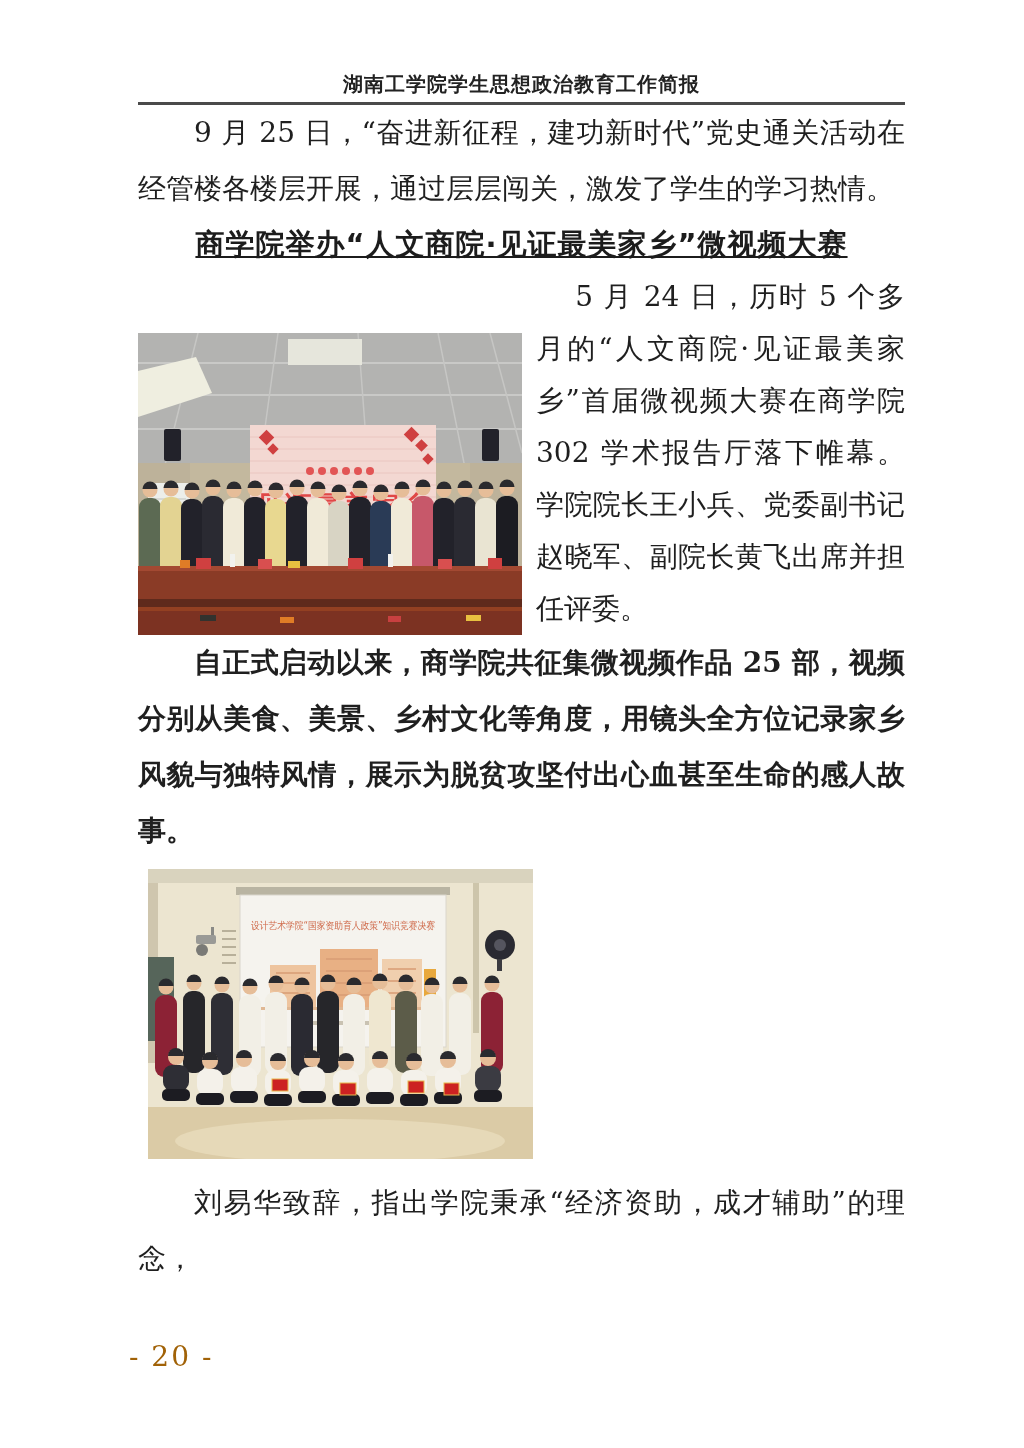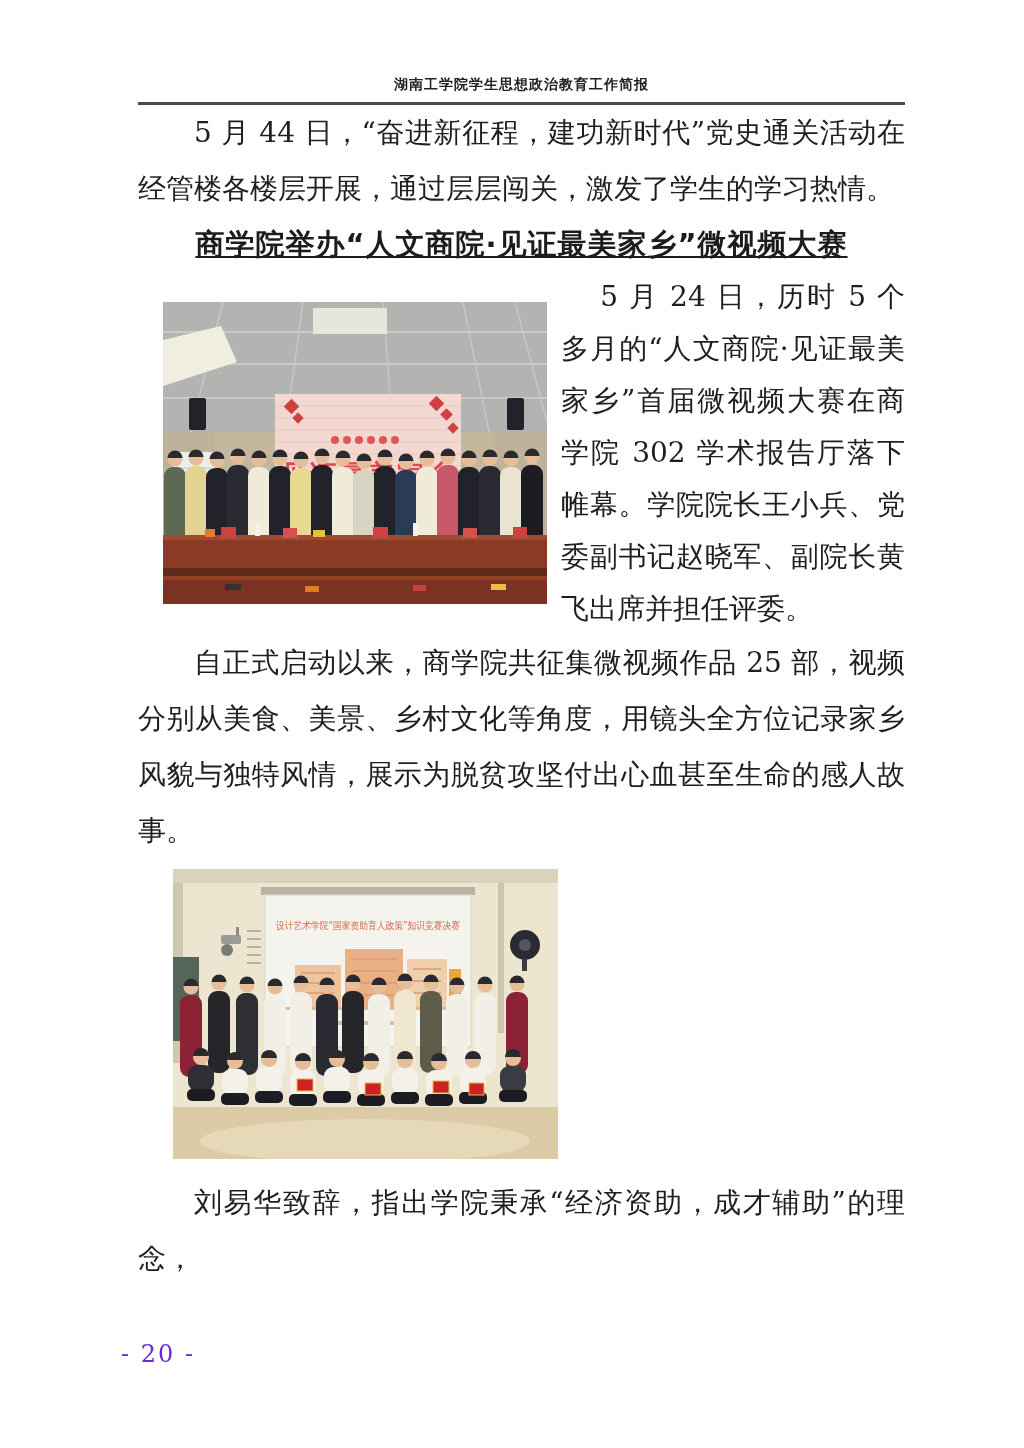--- a/index.html
+++ b/index.html
@@ -16,7 +16,7 @@
     text-align:center;
     font-family:"DejaVu Sans", sans-serif;
     font-weight:bold;
-    font-size:14px;
+    font-size:20px;
     letter-spacing:1px;
     line-height:24px;
     color:#222;

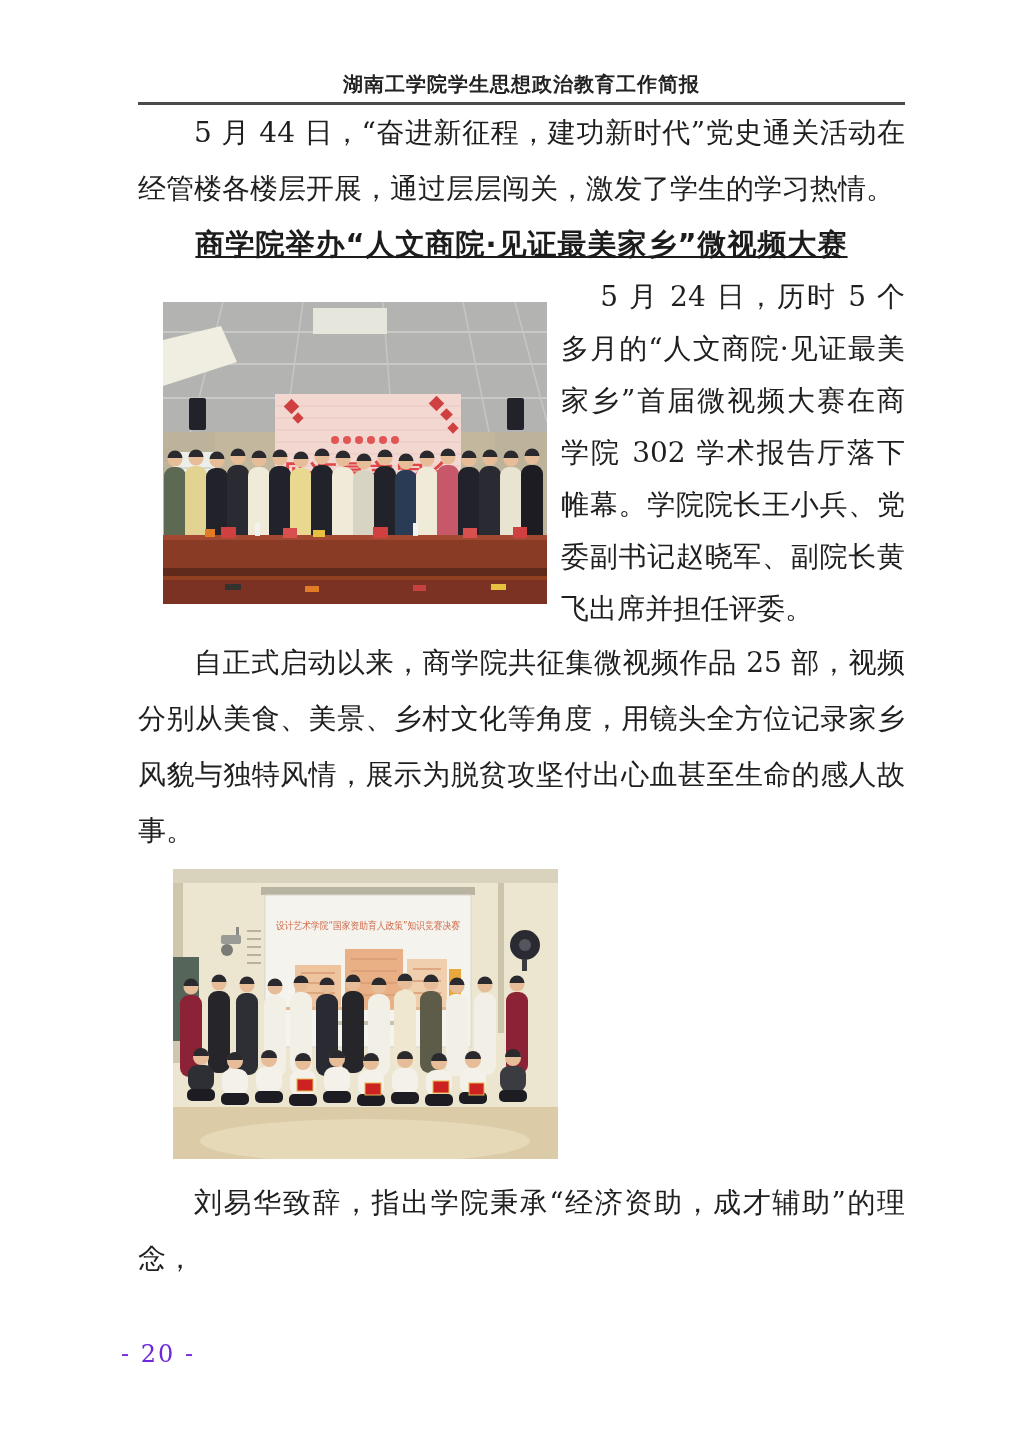--- a/index.html
+++ b/index.html
@@ -74,7 +74,7 @@
     <div class="doc-header">湖南工学院学生思想政治教育工作简报</div>
     <div class="header-rule"></div>
 
-    <p class="body-p indent2">5 月 44 日，“奋进新征程，建功新时代”党史通关活动在经管楼各楼层开展，通过层层闯关，激发了学生的学习热情。</p>
+    <p class="body-p indent2">9 月 25 日，“奋进新征程，建功新时代”党史通关活动在经管楼各楼层开展，通过层层闯关，激发了学生的学习热情。</p>
 
     <h2 class="sec-heading">商学院举办“人文商院·见证最美家乡”微视频大赛</h2>
 

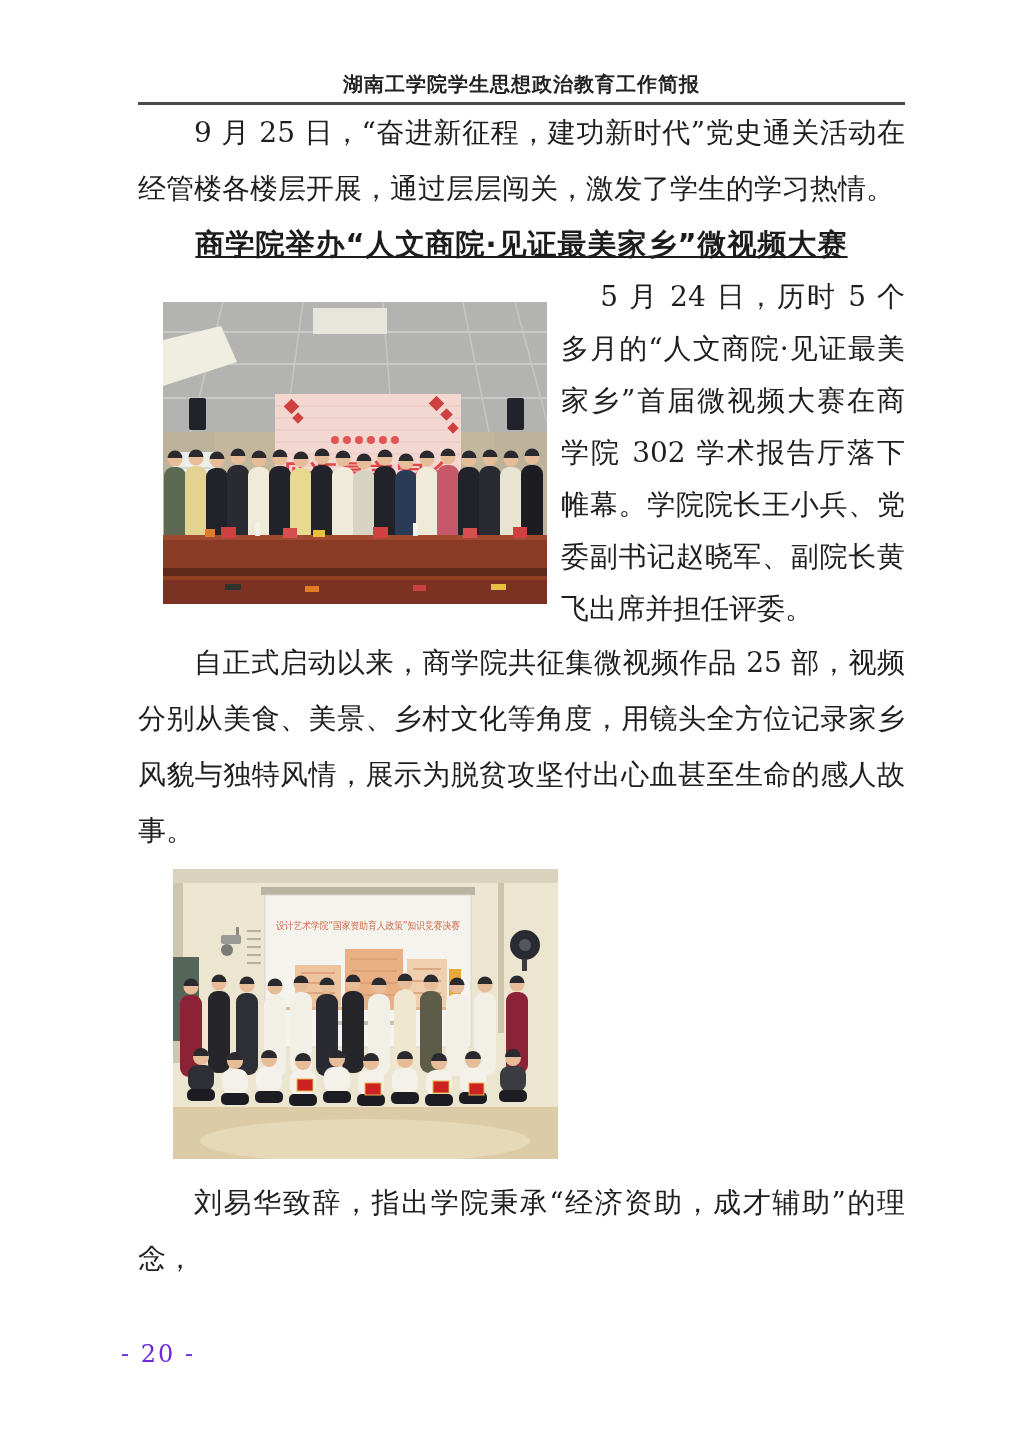--- a/index.html
+++ b/index.html
@@ -42,7 +42,7 @@
     letter-spacing:1px;
     text-decoration:underline;
   }
-  .media-row { display:flex; align-items:center; margin-top:6px;margin-left:25px; }
+  .media-row { display:flex; align-items:flex-end; margin-top:6px; }
   .media-row .col-text {
     flex:1;
     font-size:28px;

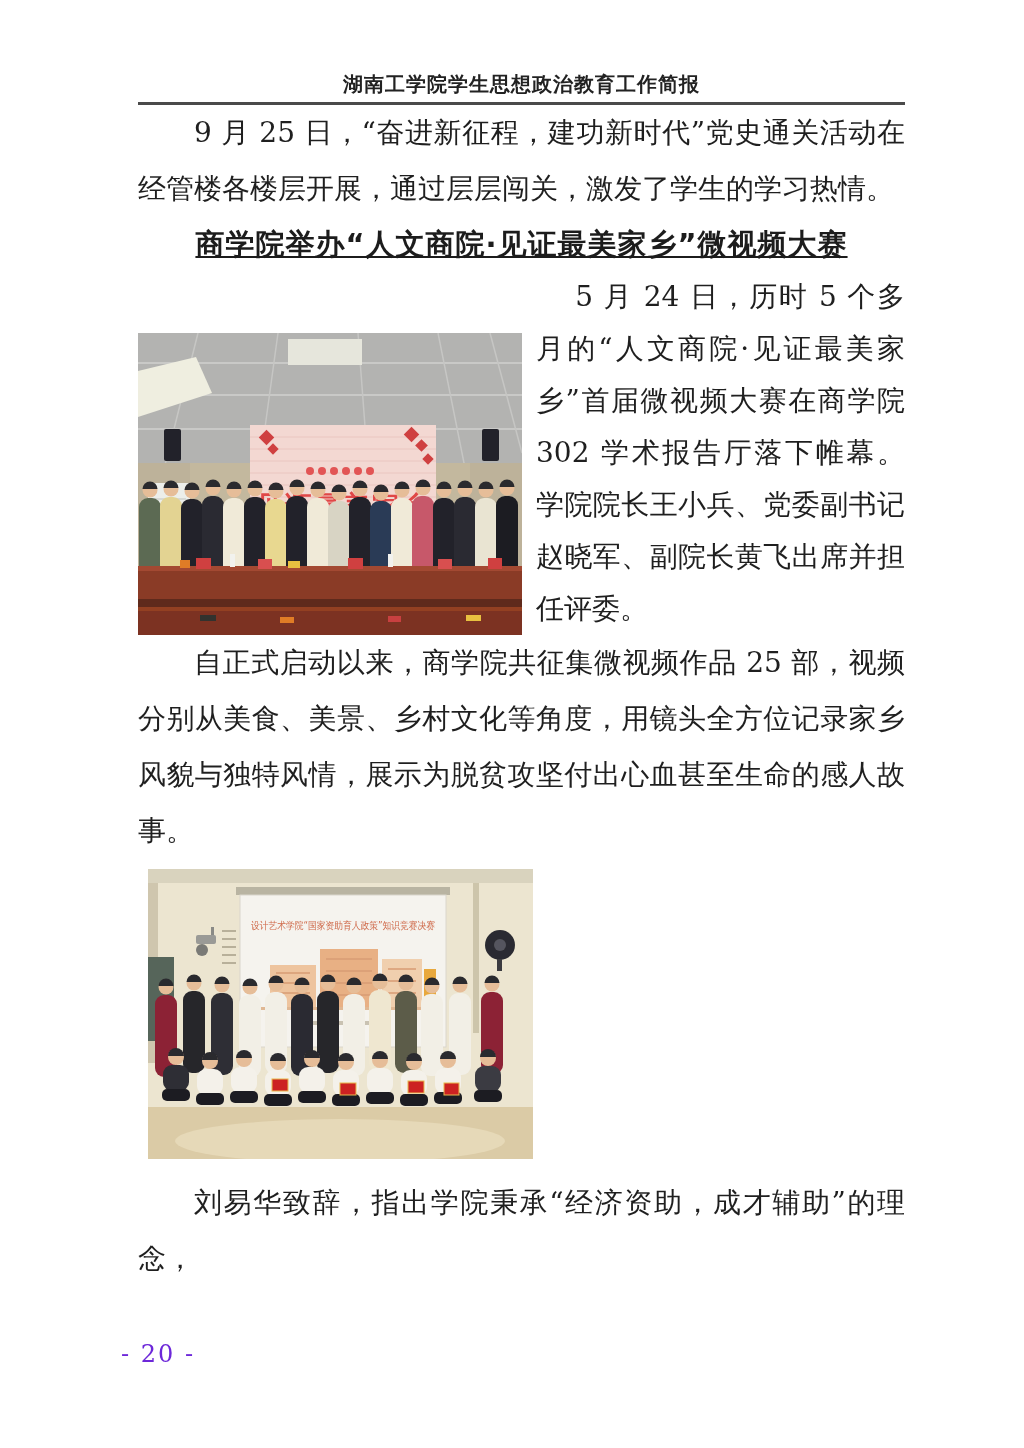--- a/index.html
+++ b/index.html
@@ -56,7 +56,7 @@
   .photo1 { width:384px; height:302px; margin-right:14px; }
   .photo2 { width:385px; height:290px; margin-left:10px; margin-top:4px; }
   .photo-frame svg { display:block; width:100%; height:100%; }
-  .after-media { margin-top:8px; }
+  .after-media { margin-top:8px;font-weight:bold; }
   .page-number {
     position:absolute;
     left:121px; top:1340px;

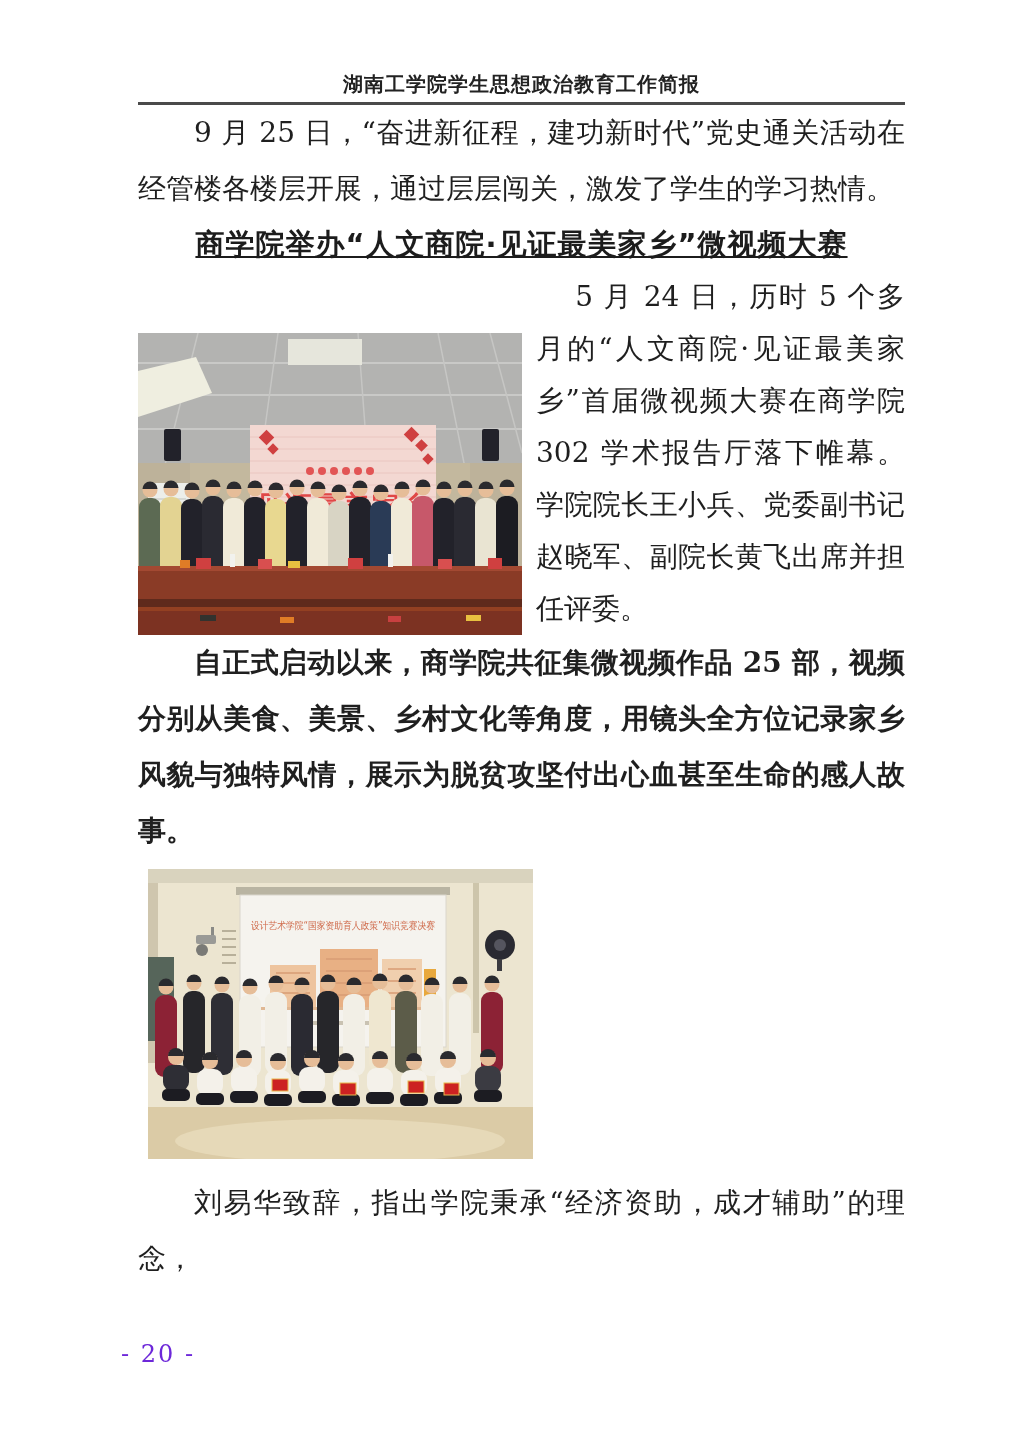--- a/index.html
+++ b/index.html
@@ -59,9 +59,9 @@
   .after-media { margin-top:8px;font-weight:bold; }
   .page-number {
     position:absolute;
-    left:121px; top:1340px;
-    font-size:24px;
-    color:#6d28d9;
+    left:129px; top:1340px;
+    font-size:28px;
+    color:#a16207;
     letter-spacing:2px;
   }
 </style>

